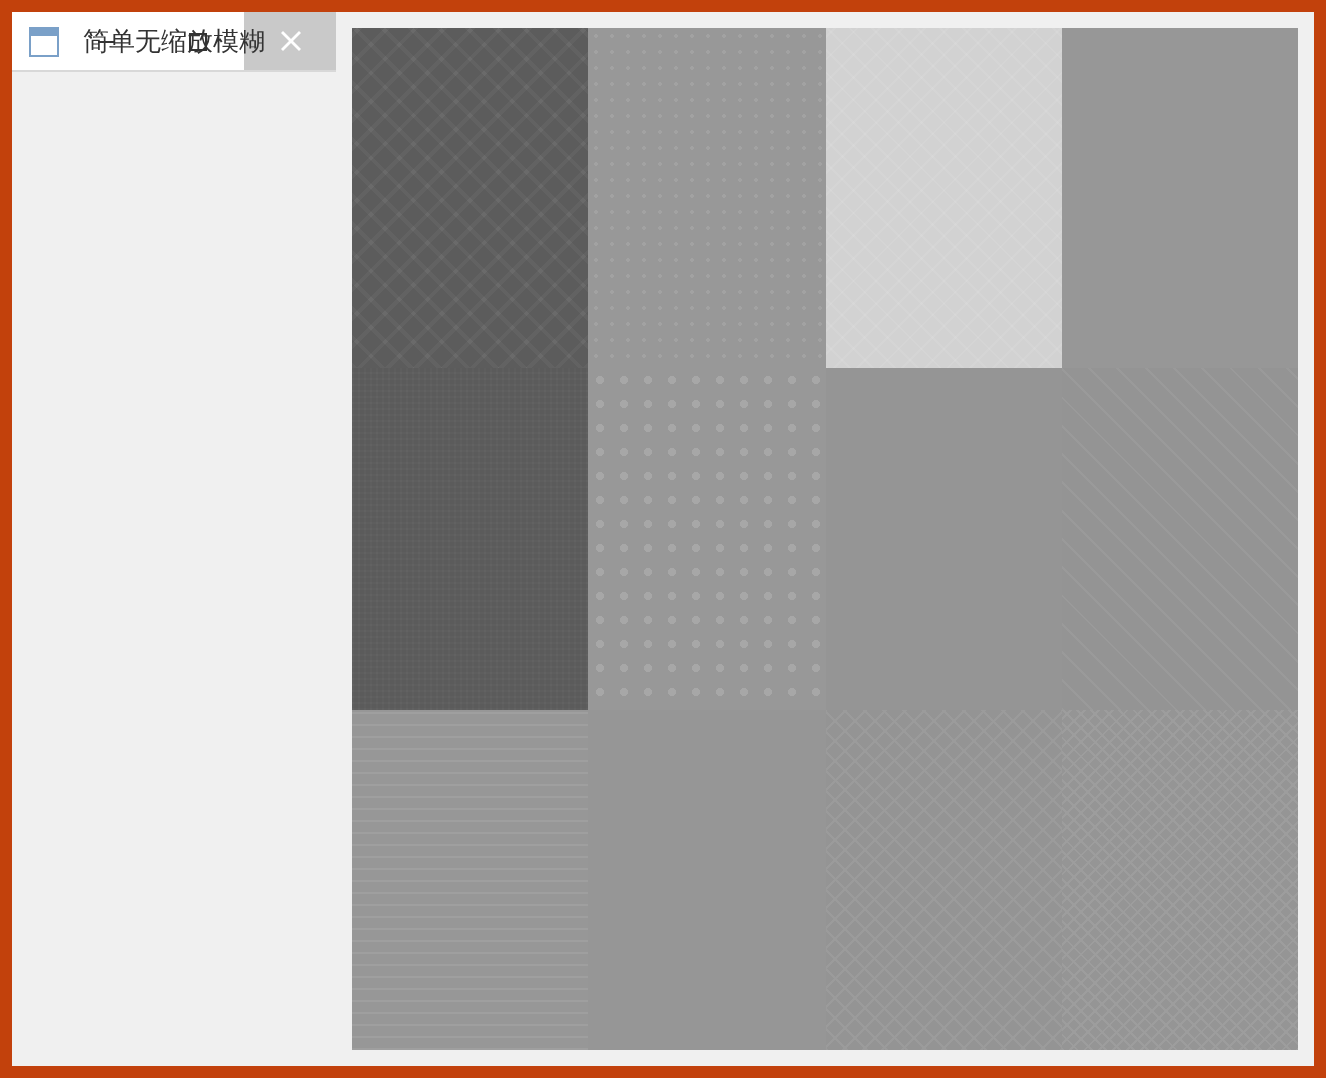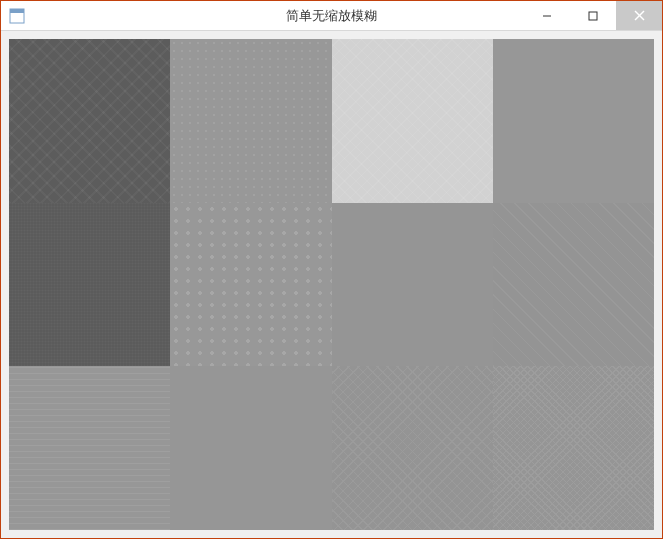--- a/index.html
+++ b/index.html
@@ -7,8 +7,8 @@
   .window {
     width: 663px; height: 539px;
     background: #f0f0f0;
-    border: 1px solid #c2410c;
-    display: flex; flex-direction: column;
+    border: 6px solid #c2410c;
+    display: flex; flex-direction: row;
   }
   .titlebar {
     height: 30px;

